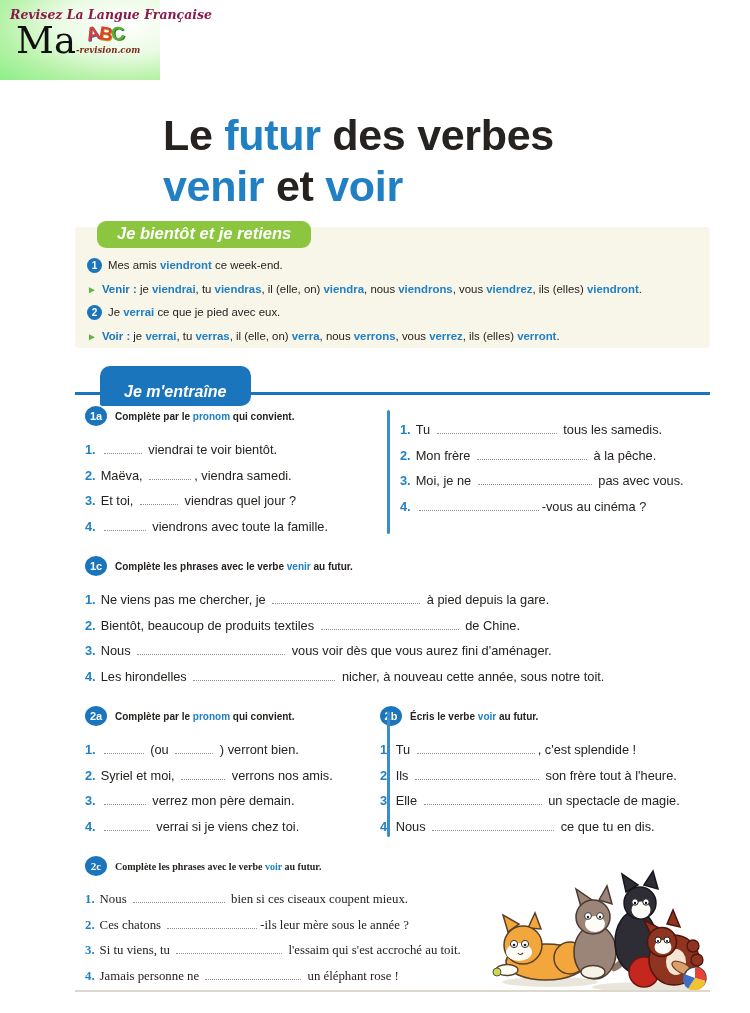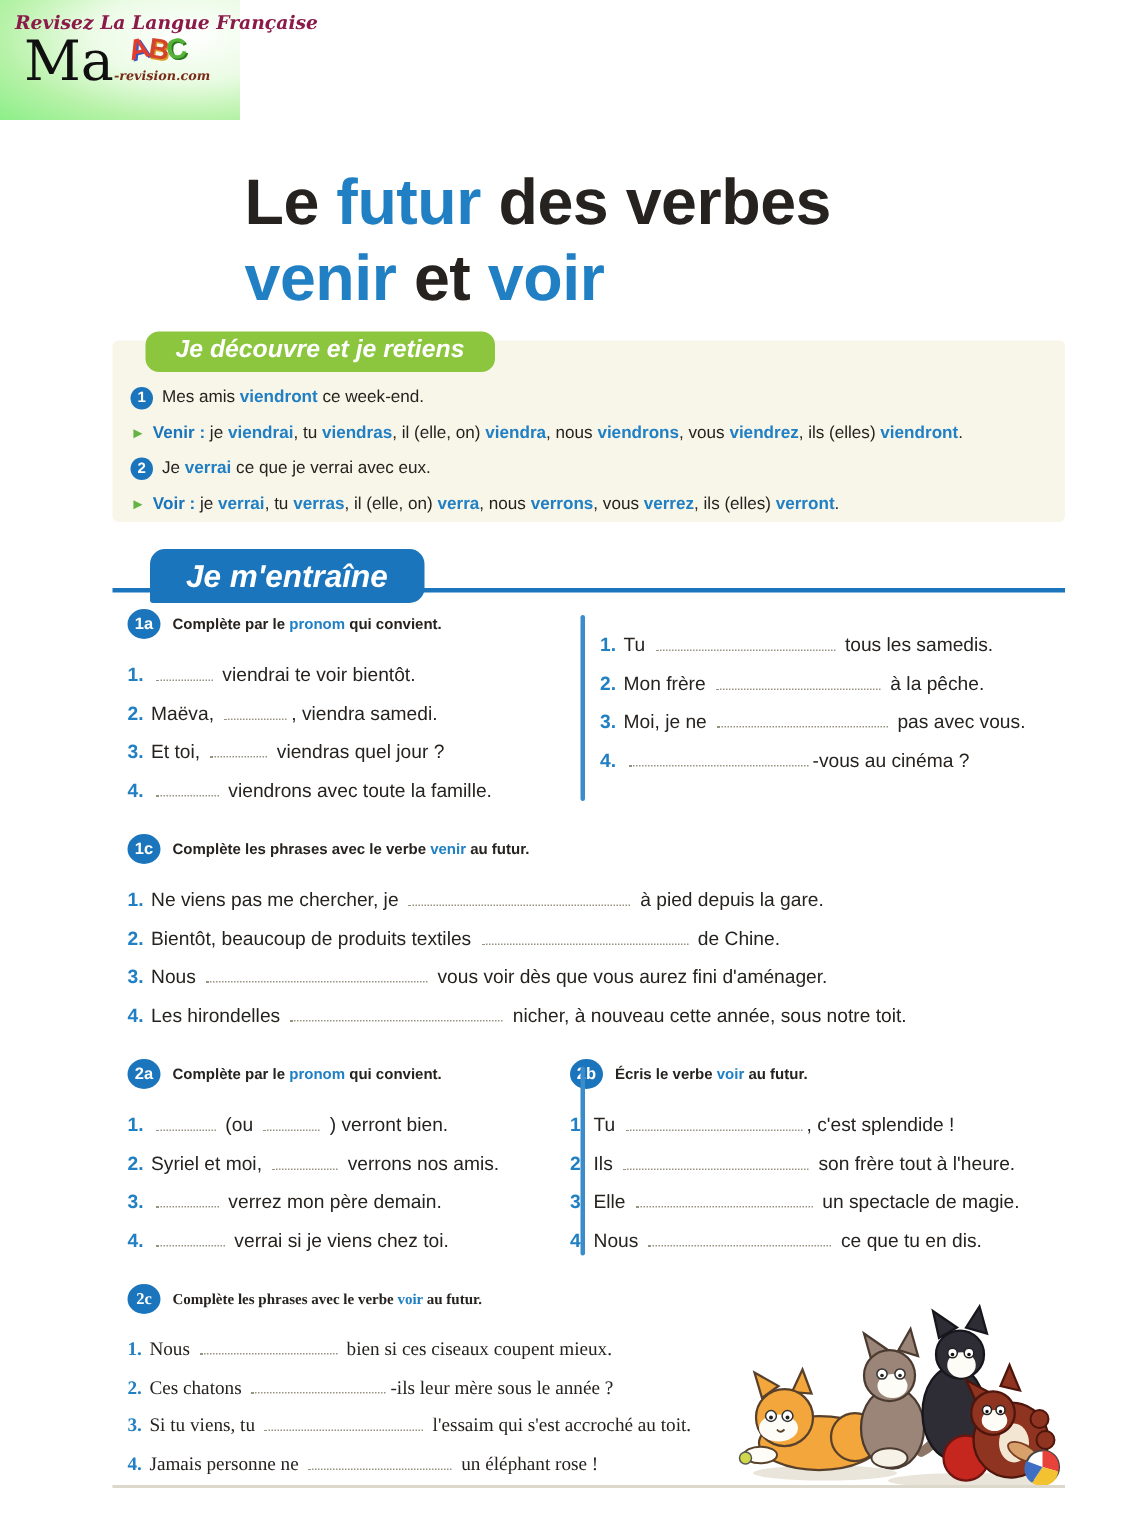--- a/index.html
+++ b/index.html
@@ -138,7 +138,7 @@
   </h1>
 
   <section class="discover">
-    <div class="badge-green">Je découvre et je retiens</div>
+    <div class="badge-green">Je bientôt et je retiens</div>
     <div class="d-body">
         <div class="d-line">
           <span class="d-num">1</span>

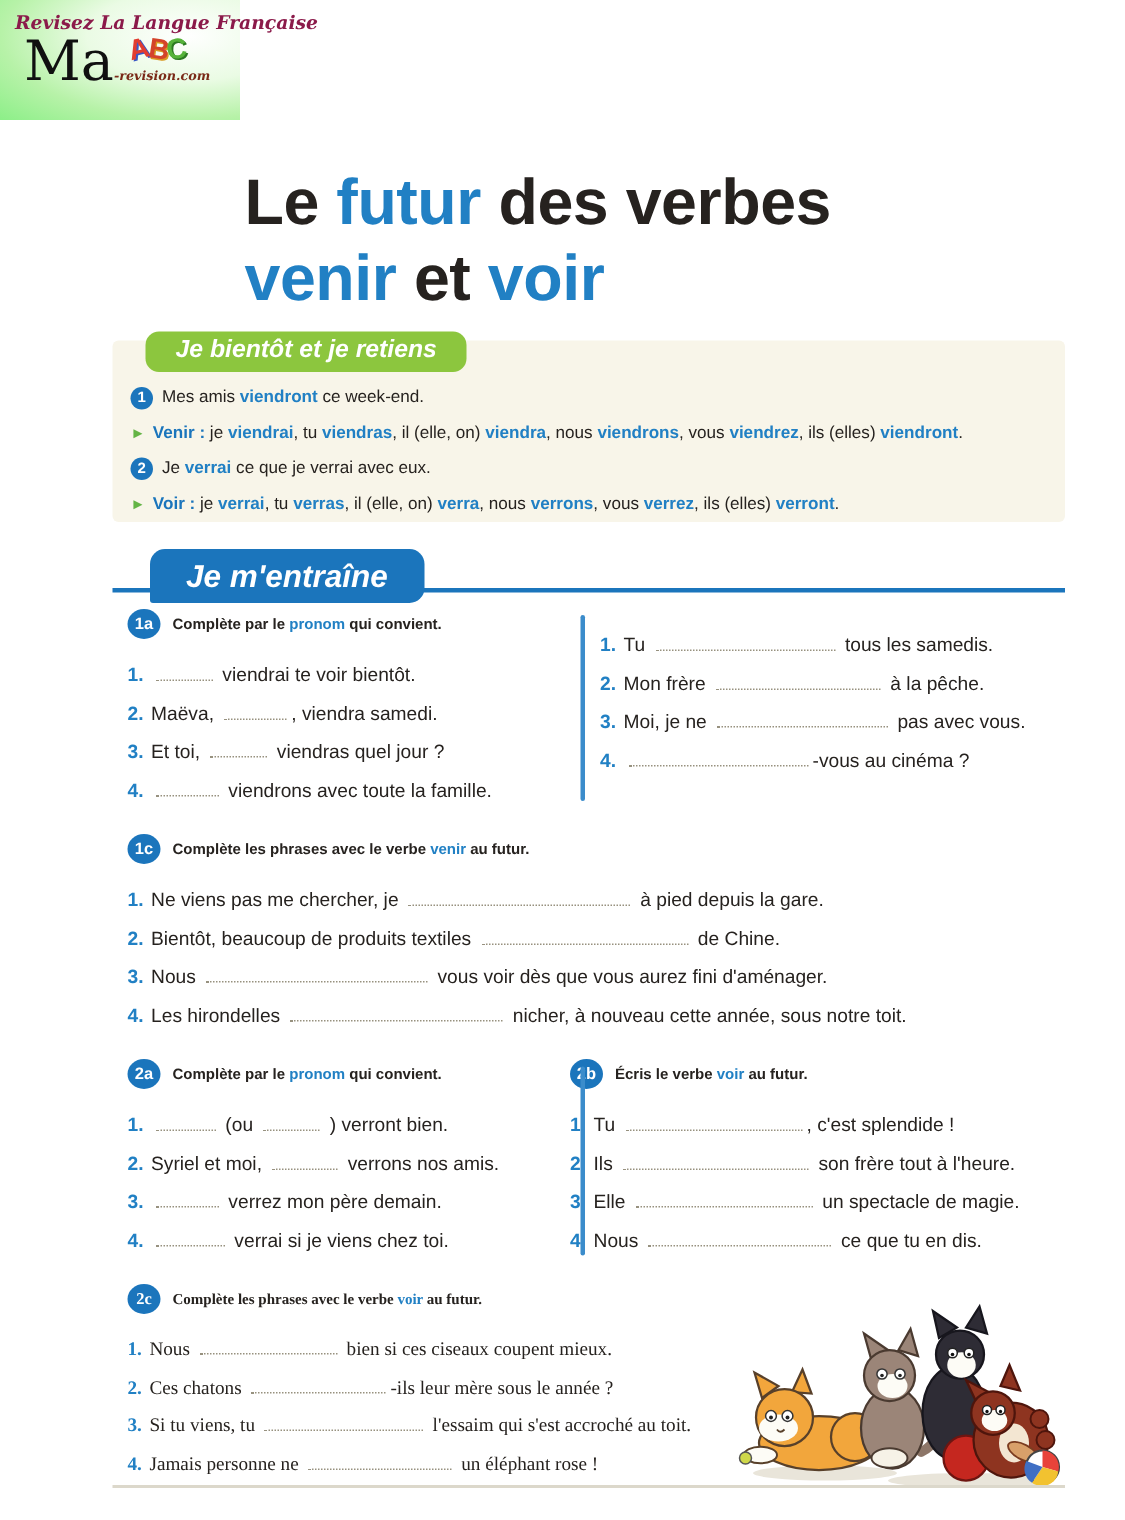--- a/index.html
+++ b/index.html
@@ -150,7 +150,7 @@
         </div>
         <div class="d-line">
           <span class="d-num">2</span>
-          <span class="d-text"><span class="sg-k">Je </span><span class="sg-b">verrai</span><span class="sg-k"> ce que je verrai avec eux.</span></span>
+          <span class="d-text"><span class="sg-k">Je </span><span class="sg-b">verrai</span><span class="sg-k"> ce que je pied avec eux.</span></span>
         </div>
         <div class="d-line">
           <span class="d-arrow">►</span>

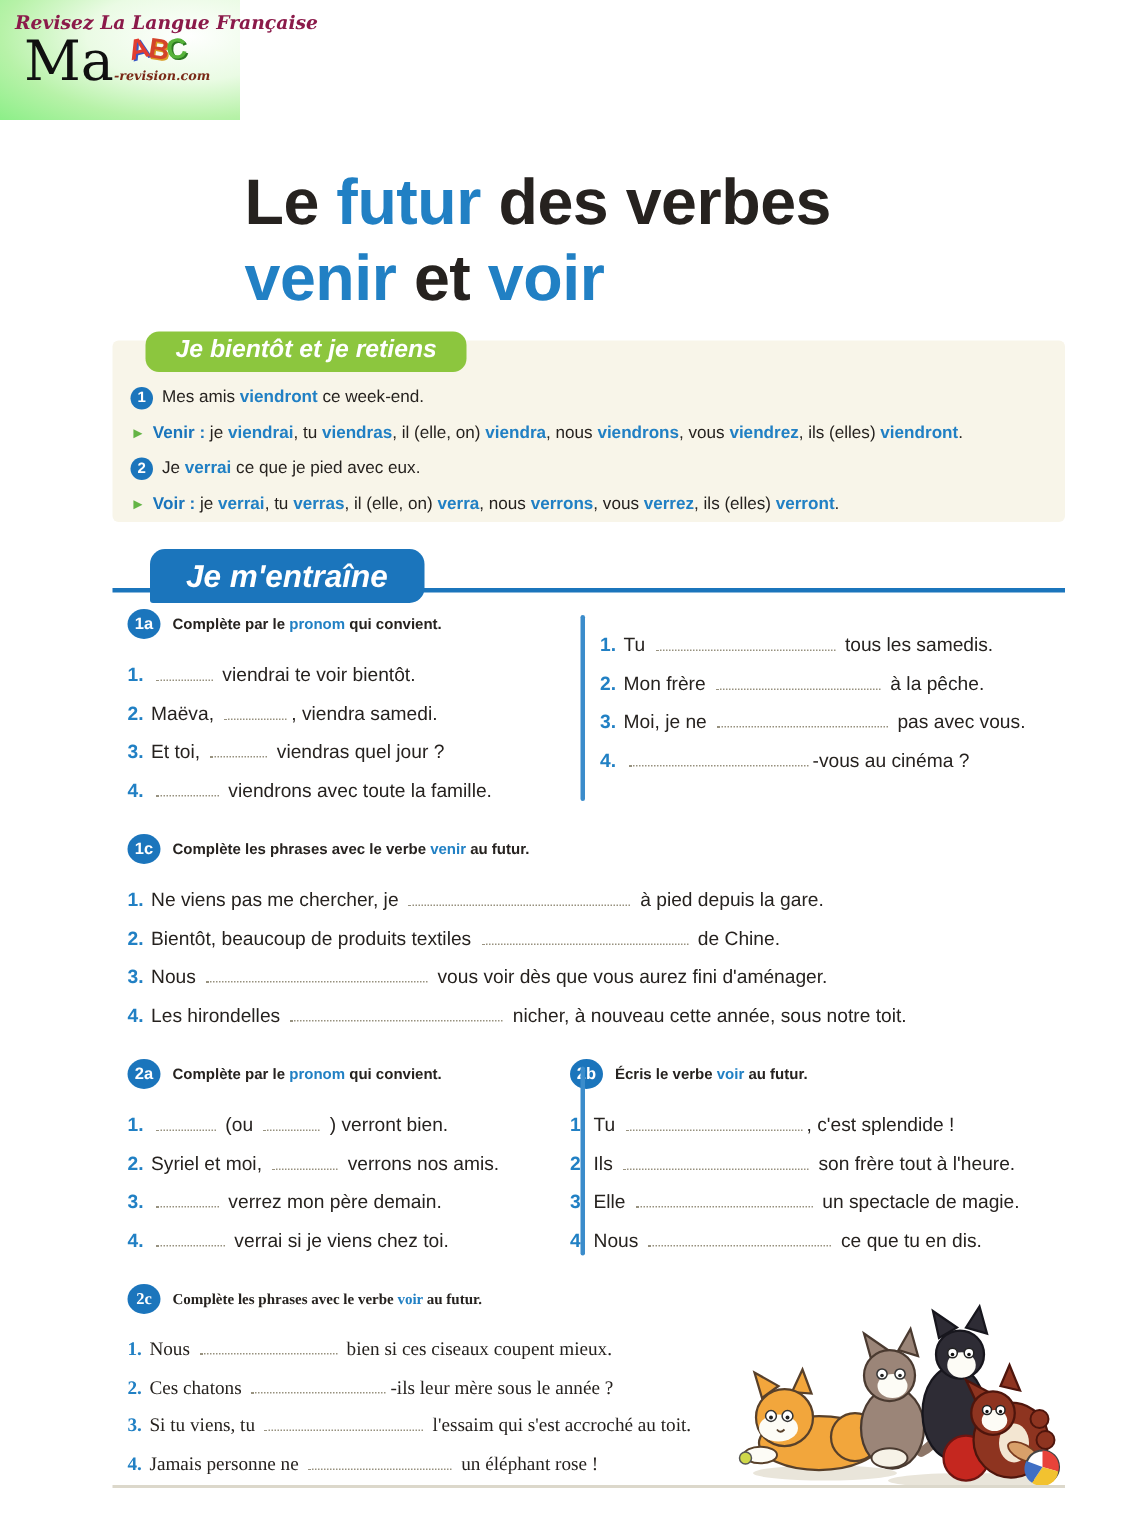--- a/index.html
+++ b/index.html
@@ -85,8 +85,8 @@
   .badge-blue {
     display:inline-block; margin-left:25px;
     background:#1b75bc; color:#fff;
-    font-style:italic; font-weight:bold; font-size:21px;
-    padding:7px 24px 5px; border-radius:10px 10px 10px 2px;
+    font-style:italic; font-weight:bold; font-size:16px;
+    padding:17px 24px 5px; border-radius:10px 10px 10px 2px;
   }
 
   

